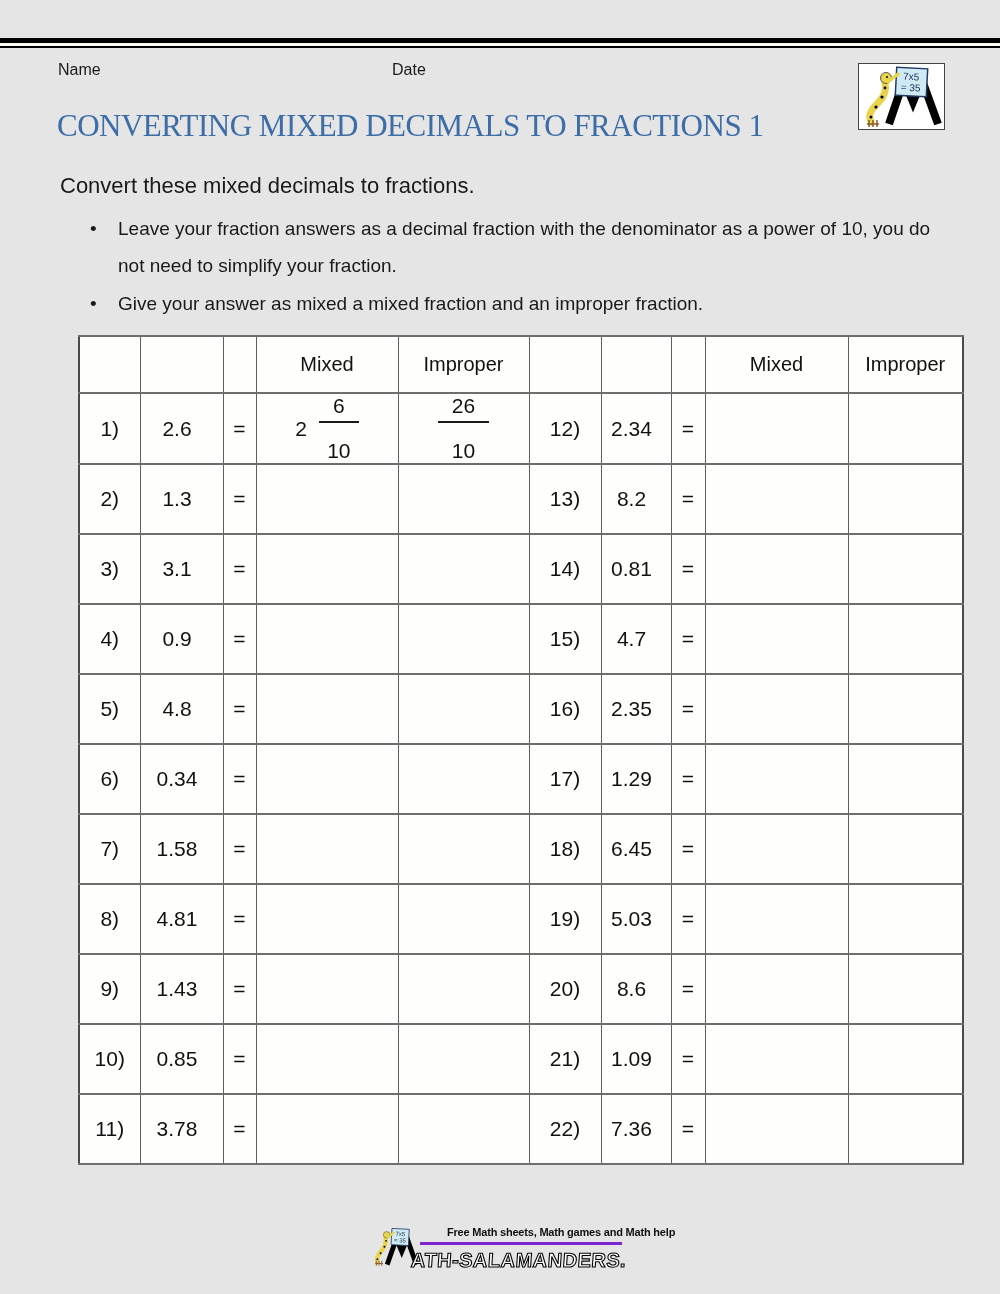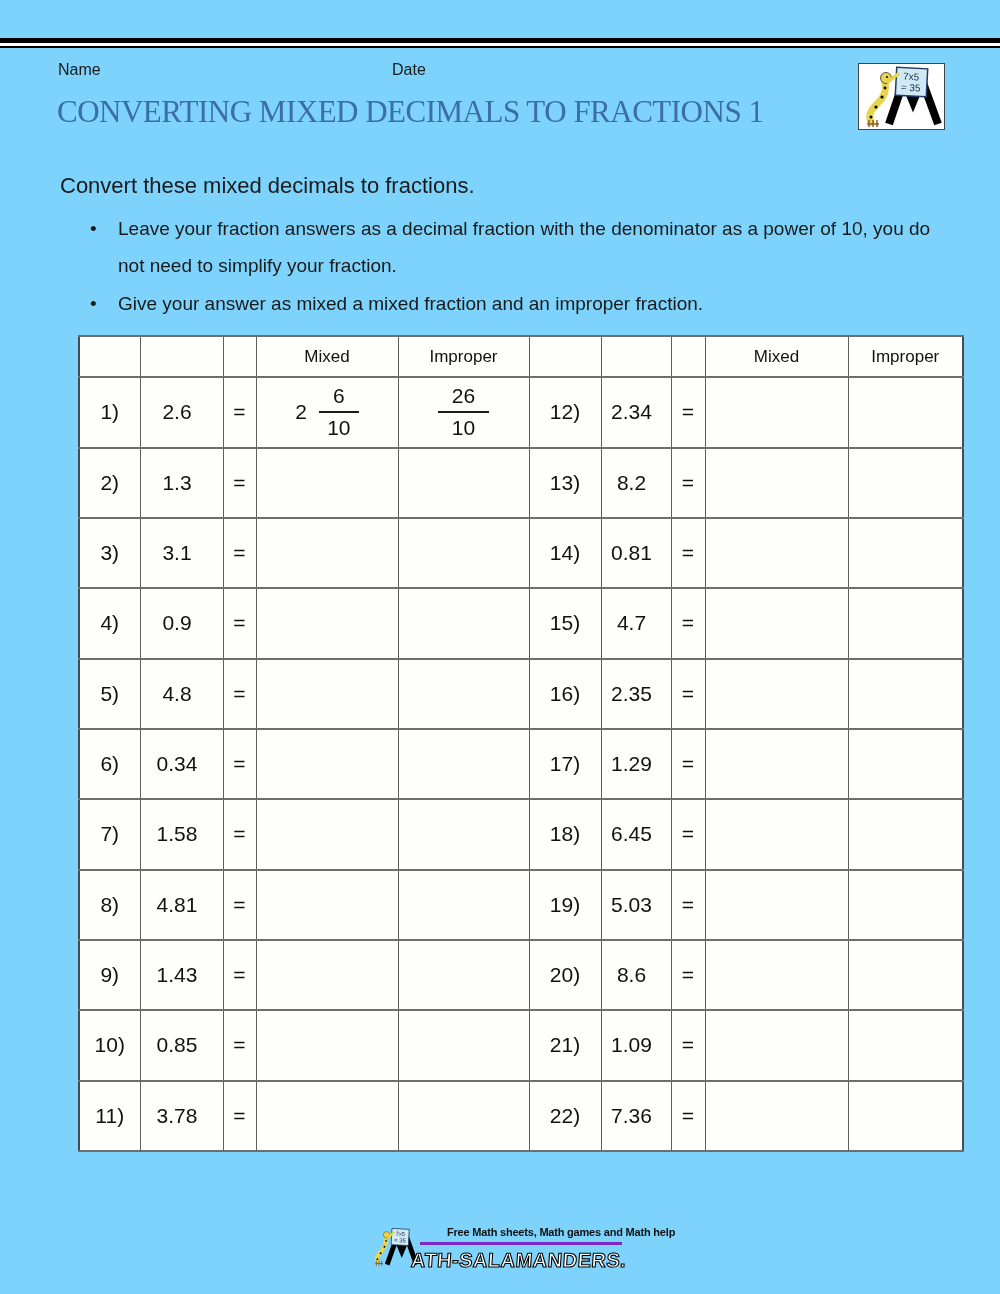--- a/index.html
+++ b/index.html
@@ -6,7 +6,7 @@
   body { margin:0; background:#fdfdf7; }
   .page {
     position:relative; width:1000px; height:1294px;
-    background:#7dd3fc; overflow:hidden;
+    background:#e5e5e5; overflow:hidden;
     font-family:"Liberation Sans", sans-serif; color:#1a1a1a;
   }
   .top-rule { position:absolute; left:0; top:38px; width:1000px; }

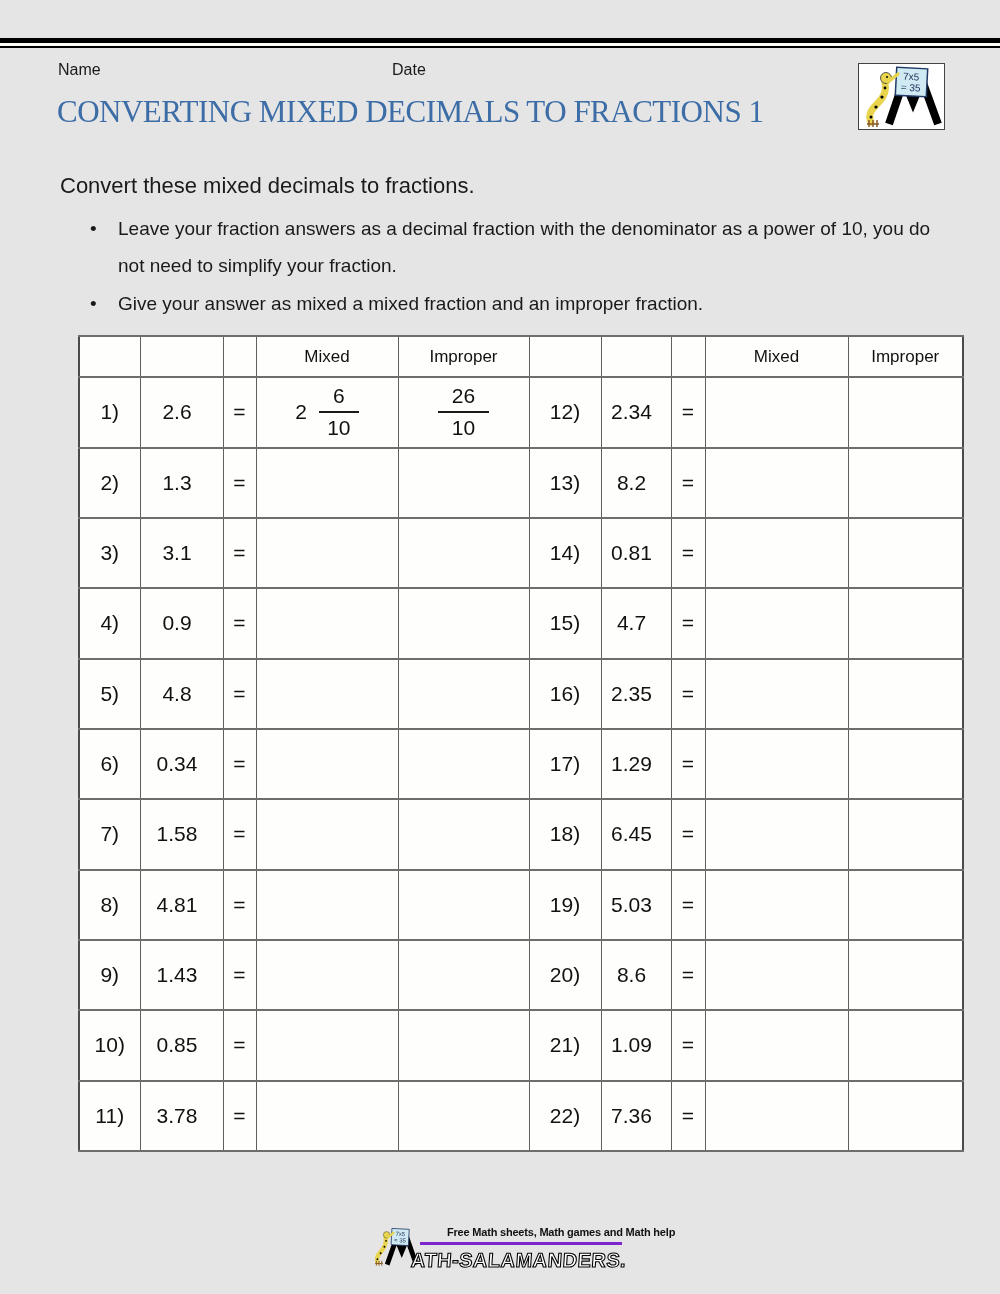--- a/index.html
+++ b/index.html
@@ -23,7 +23,7 @@
   }
 
   .title {
-    position:absolute; left:57px; top:94px; width:900px;
+    position:absolute; left:57px; top:108px; width:900px;
     font-family:"Liberation Serif", serif; font-weight:normal;
     font-size:31px; letter-spacing:-0.5px; color:#3c6da6; white-space:nowrap;
   }

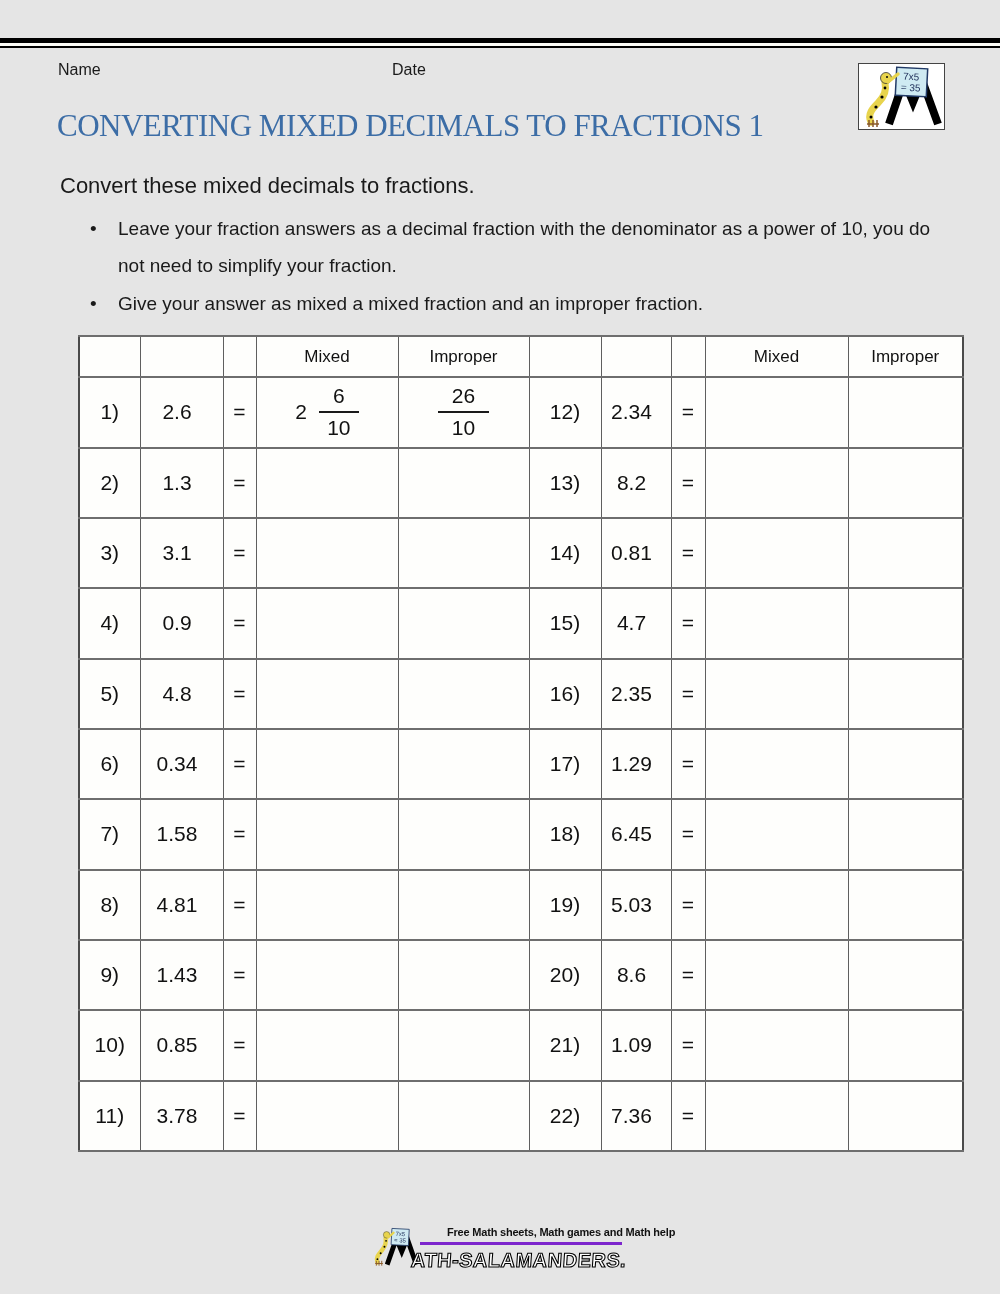--- a/index.html
+++ b/index.html
@@ -50,7 +50,7 @@
     border-top:2px solid #6e6e6e; border-bottom:2px solid #6e6e6e;
     font-weight:normal; font-size:21px; color:#111; overflow:hidden;
   }
-  table.sheet tr.hdr th { height:41px; font-size:17px; text-align:center; }
+  table.sheet tr.hdr th { height:57px; font-size:20px; text-align:center; }
   table.sheet td { height:70px; }
   td.c-num { text-align:center; }
   td.c-dec { text-align:center; padding-right:9px; }

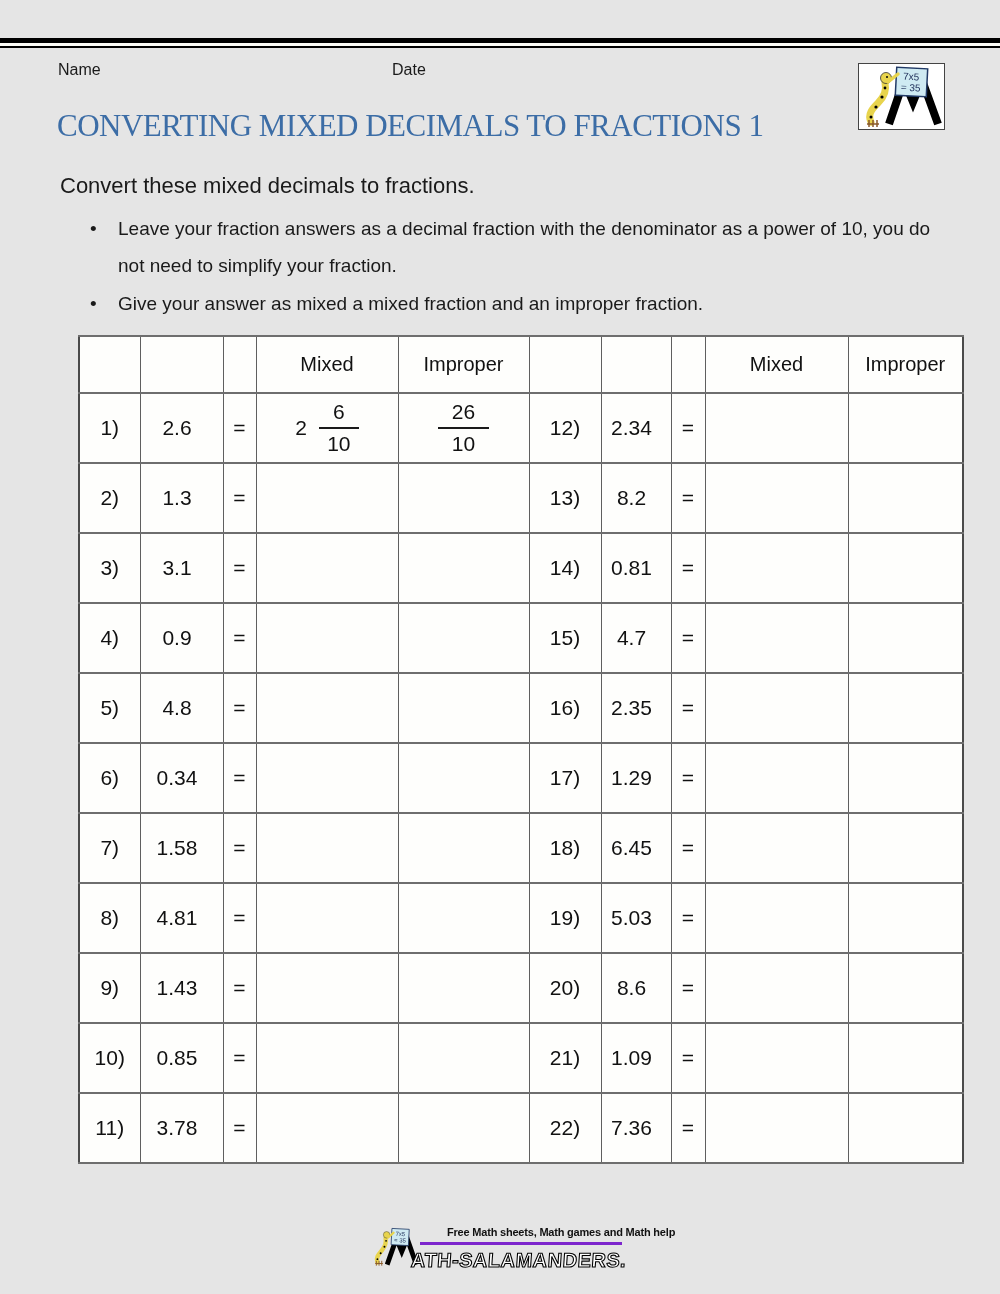--- a/index.html
+++ b/index.html
@@ -60,7 +60,7 @@
   .whole { display:inline-block; vertical-align:middle; margin-right:12px; }
   .frac  { display:inline-block; vertical-align:middle; text-align:center; }
   .fnum  { display:block; border-bottom:2px solid #1a1a1a; padding:0 14px 3px; }
-  .fden  { display:block; padding-top:3px; }
+  .fden  { display:block; padding-top:16px; }
 
   .footer { position:absolute; left:372px; top:1222px; width:260px; height:54px; }
   .footer .f-icon { position:absolute; left:0; top:2px; }

